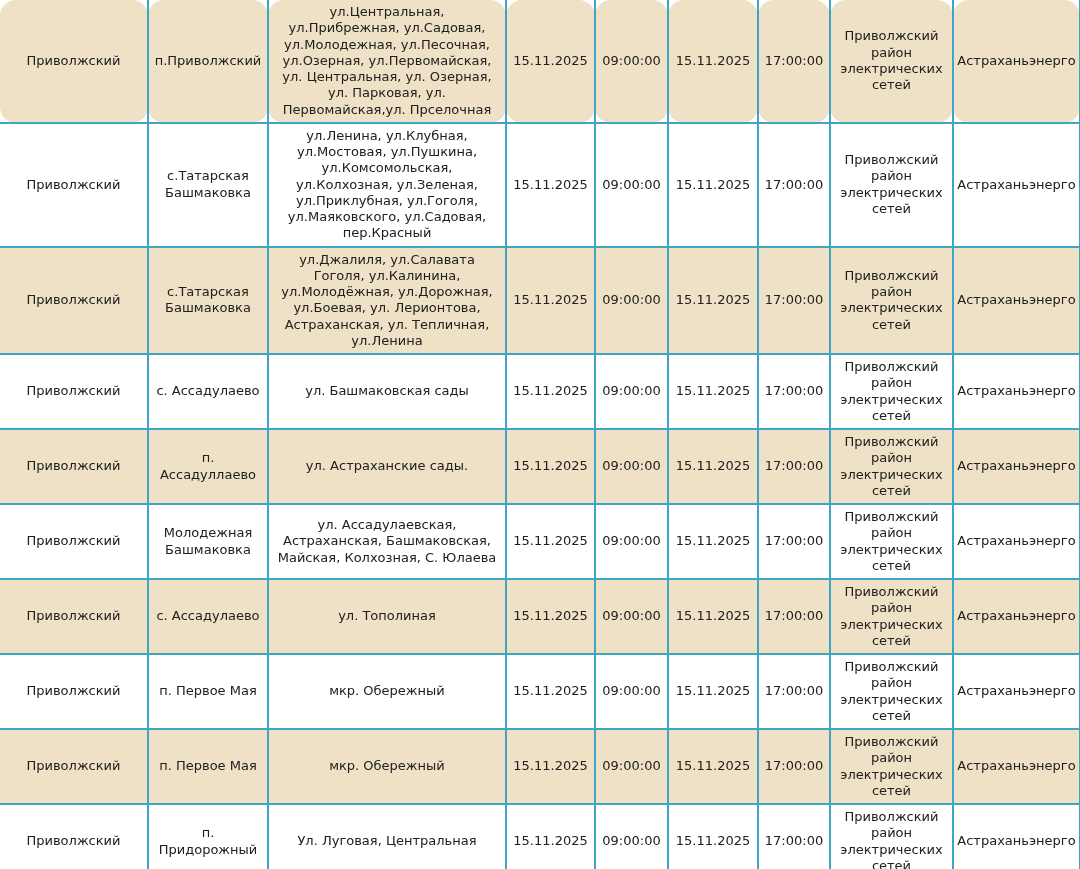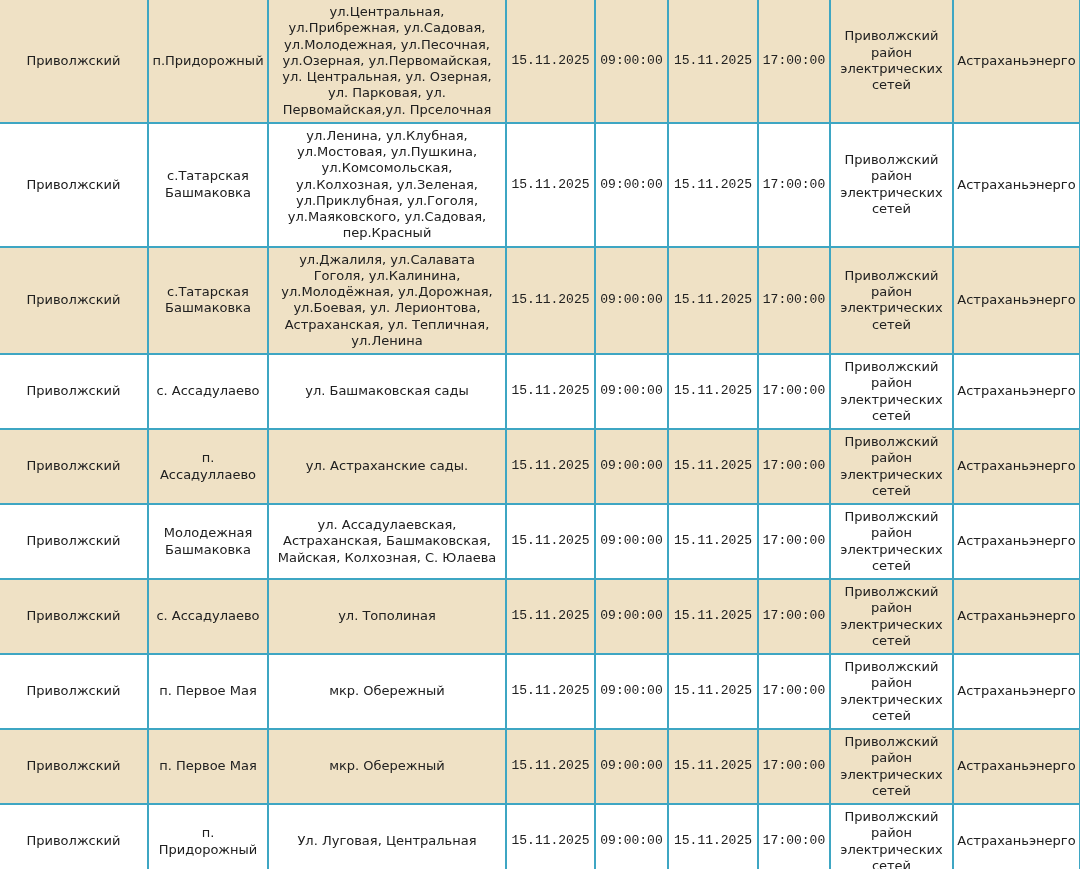--- a/index.html
+++ b/index.html
@@ -31,7 +31,7 @@
   }
   
   tr td:first-child{border-left:0;}
-  tr:first-child td{border-top:0;}
+  tr:first-child td{border-top:0;border-radius:16px;}
   tbody tr:nth-child(odd) td{background:var(--shade);}
   tbody tr:nth-child(even) td{background:#ffffff;}
   td.nowrap{white-space:nowrap;font-family:Liberation Mono, monospace;}

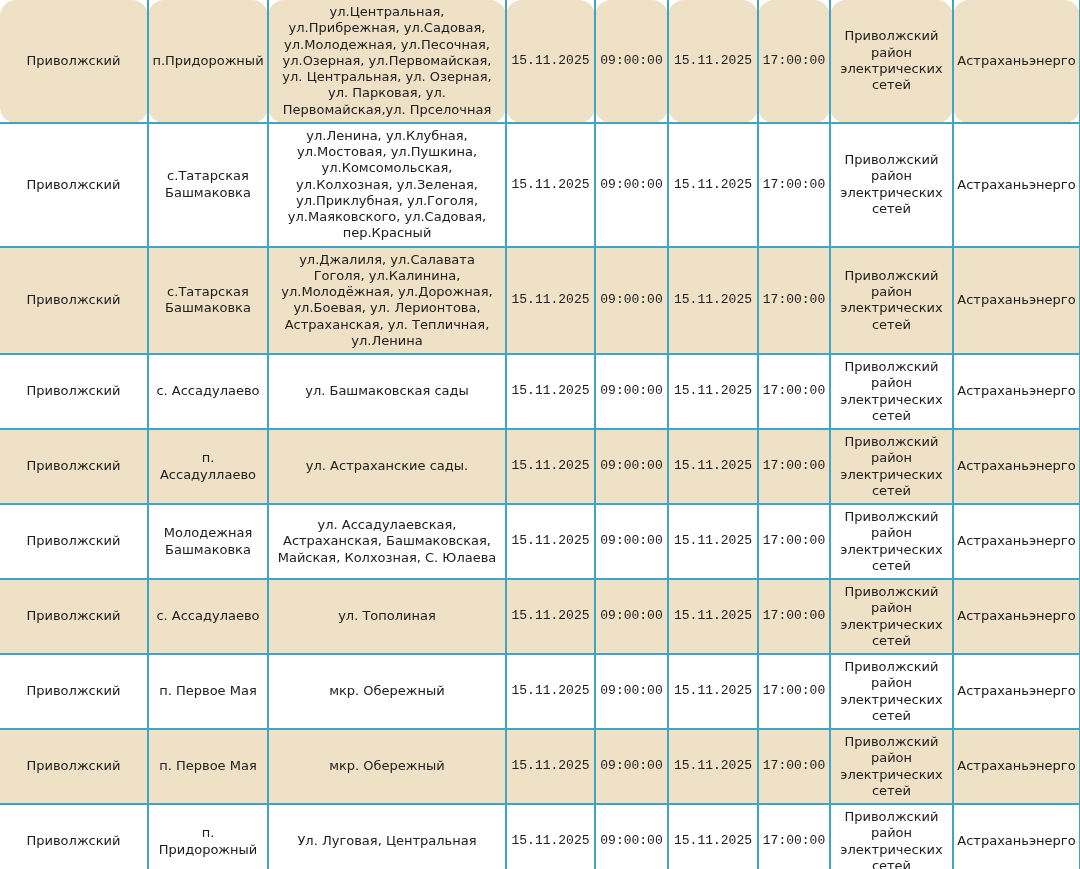--- a/index.html
+++ b/index.html
@@ -55,7 +55,7 @@
     <tbody id="rows">
         <tr>
     <td>Приволжский</td>
-    <td>п.Придорожный</td>
+    <td>п.Приволжский</td>
     <td>ул.Центральная, ул.Прибрежная, ул.Садовая, ул.Молодежная, ул.Песочная, ул.Озерная, ул.Первомайская, ул. Центральная, ул. Озерная, ул. Парковая, ул. Первомайская,ул. Прселочная</td>
     <td class="nowrap">15.11.2025</td>
     <td class="nowrap">09:00:00</td>

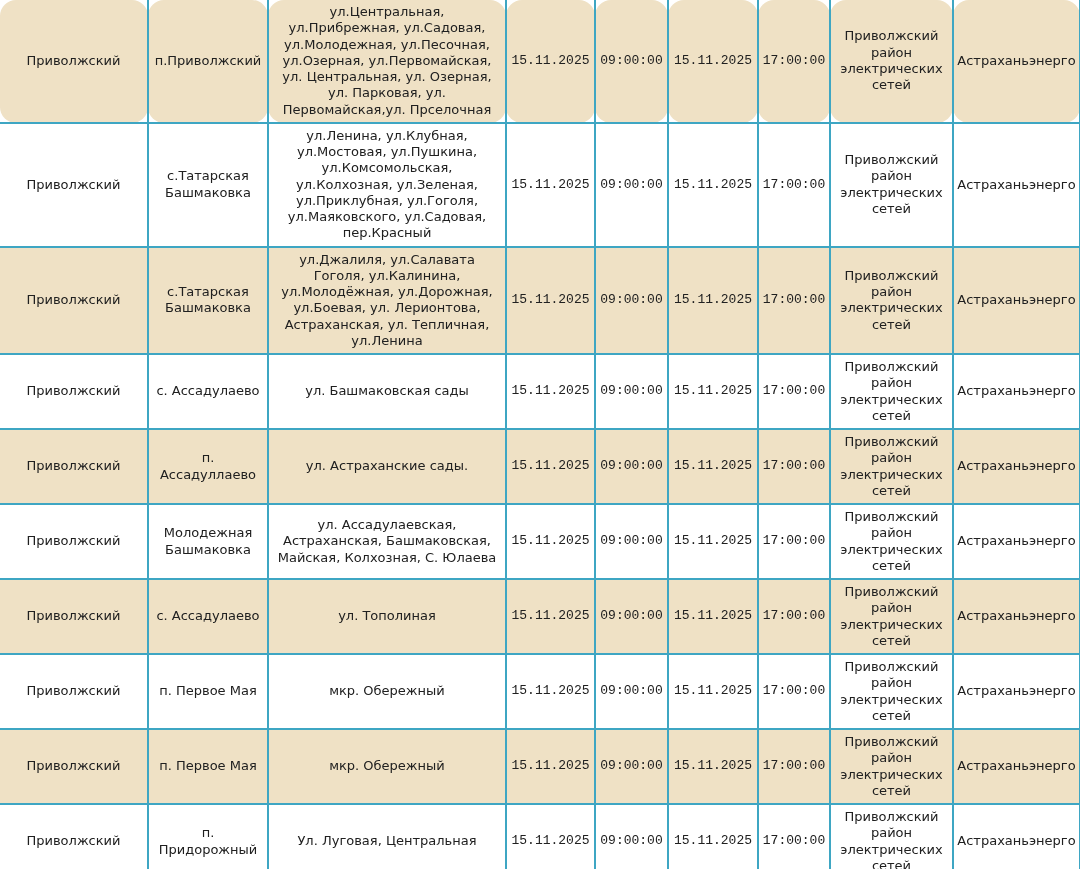--- a/index.html
+++ b/index.html
@@ -34,7 +34,7 @@
   tr:first-child td{border-top:0;border-radius:16px;}
   tbody tr:nth-child(odd) td{background:var(--shade);}
   tbody tr:nth-child(even) td{background:#ffffff;}
-  td.nowrap{white-space:nowrap;font-family:Liberation Mono, monospace;}
+  td.nowrap{white-space:nowrap;}
 </style>
 </head>
 <body>

